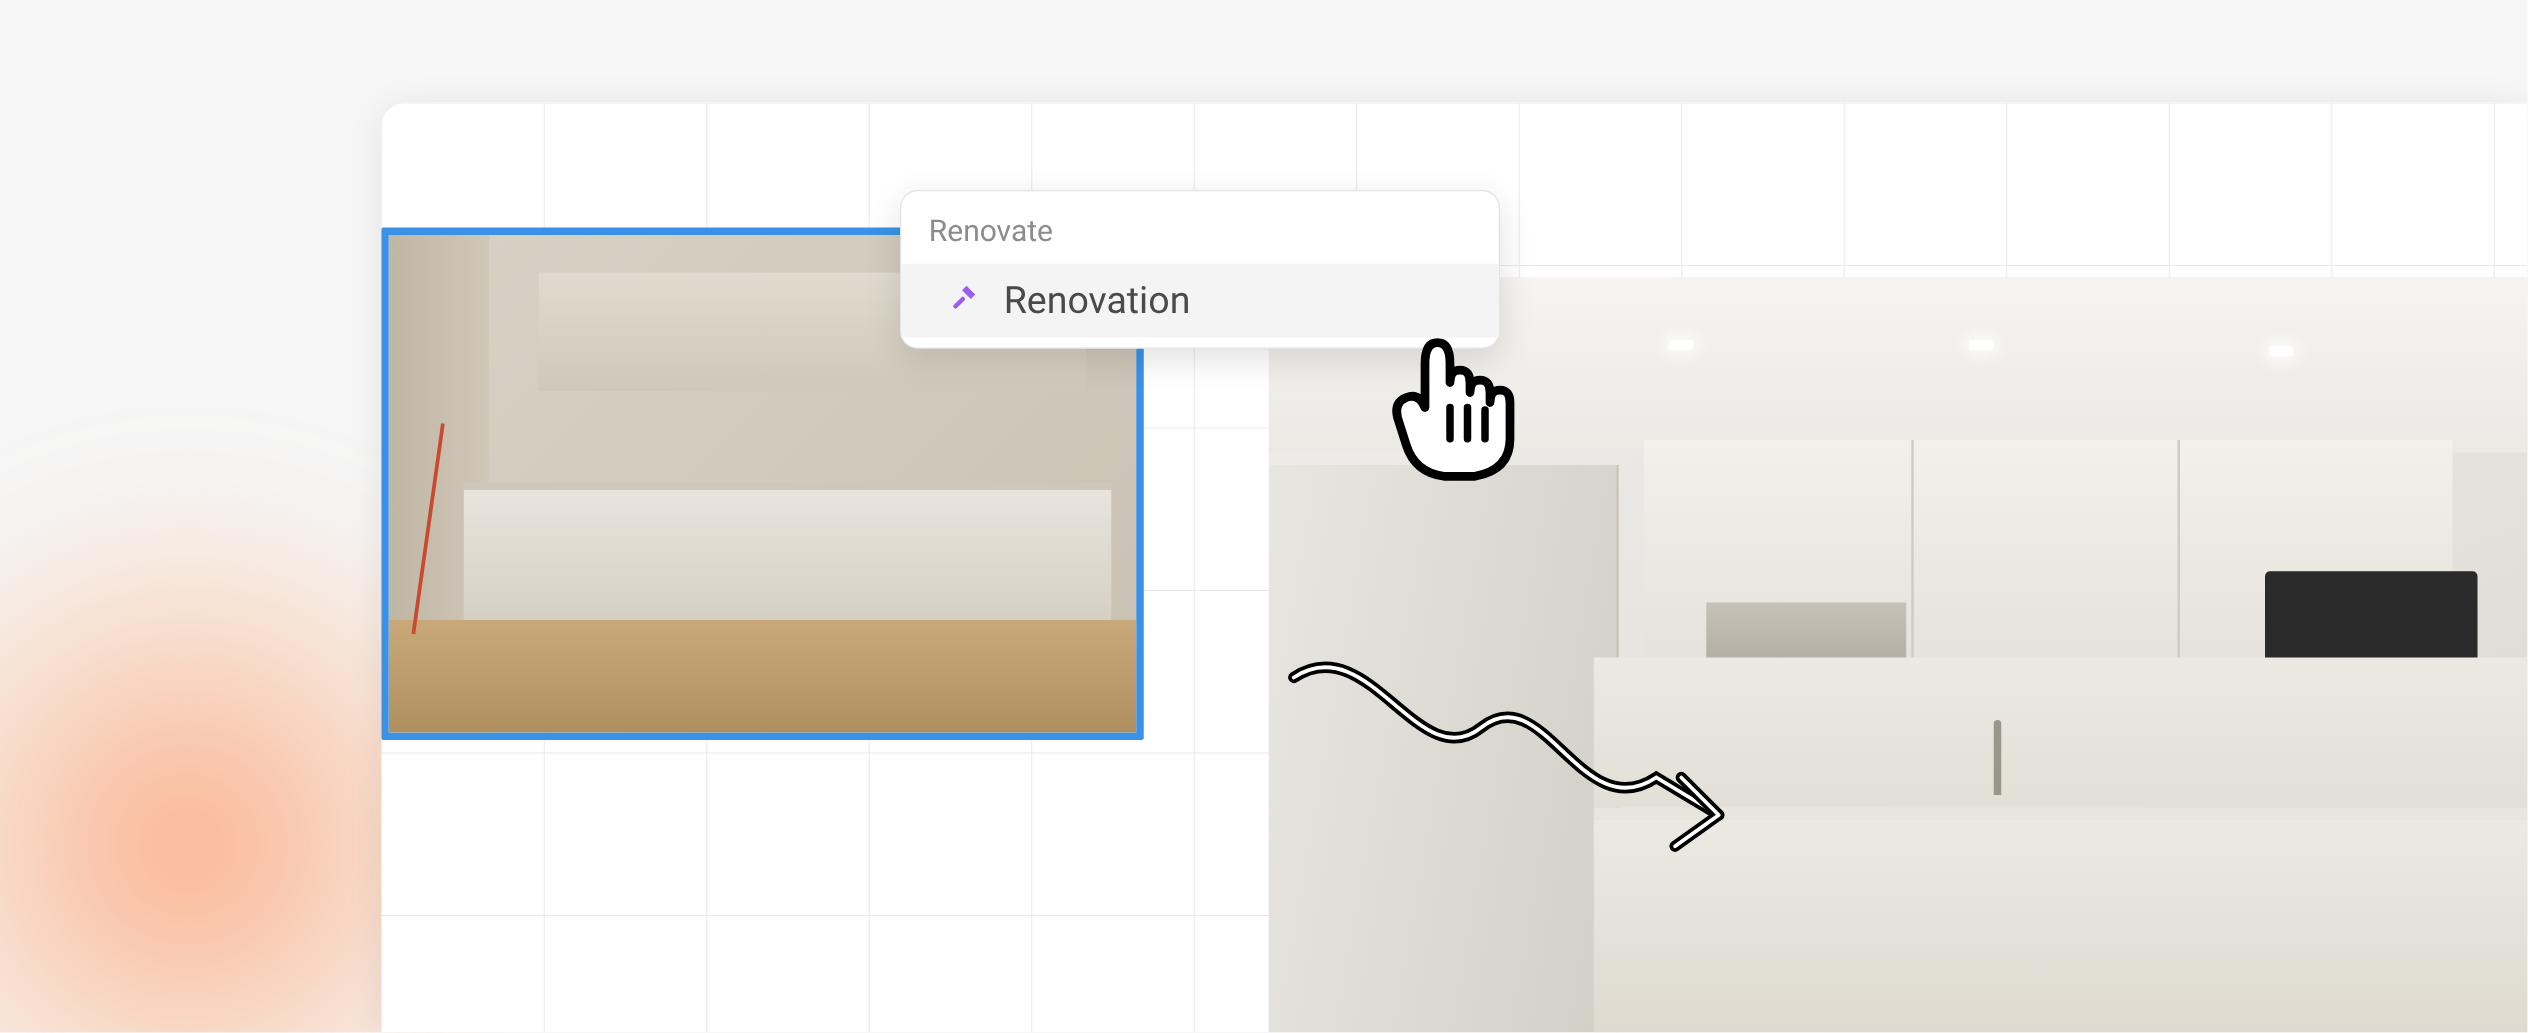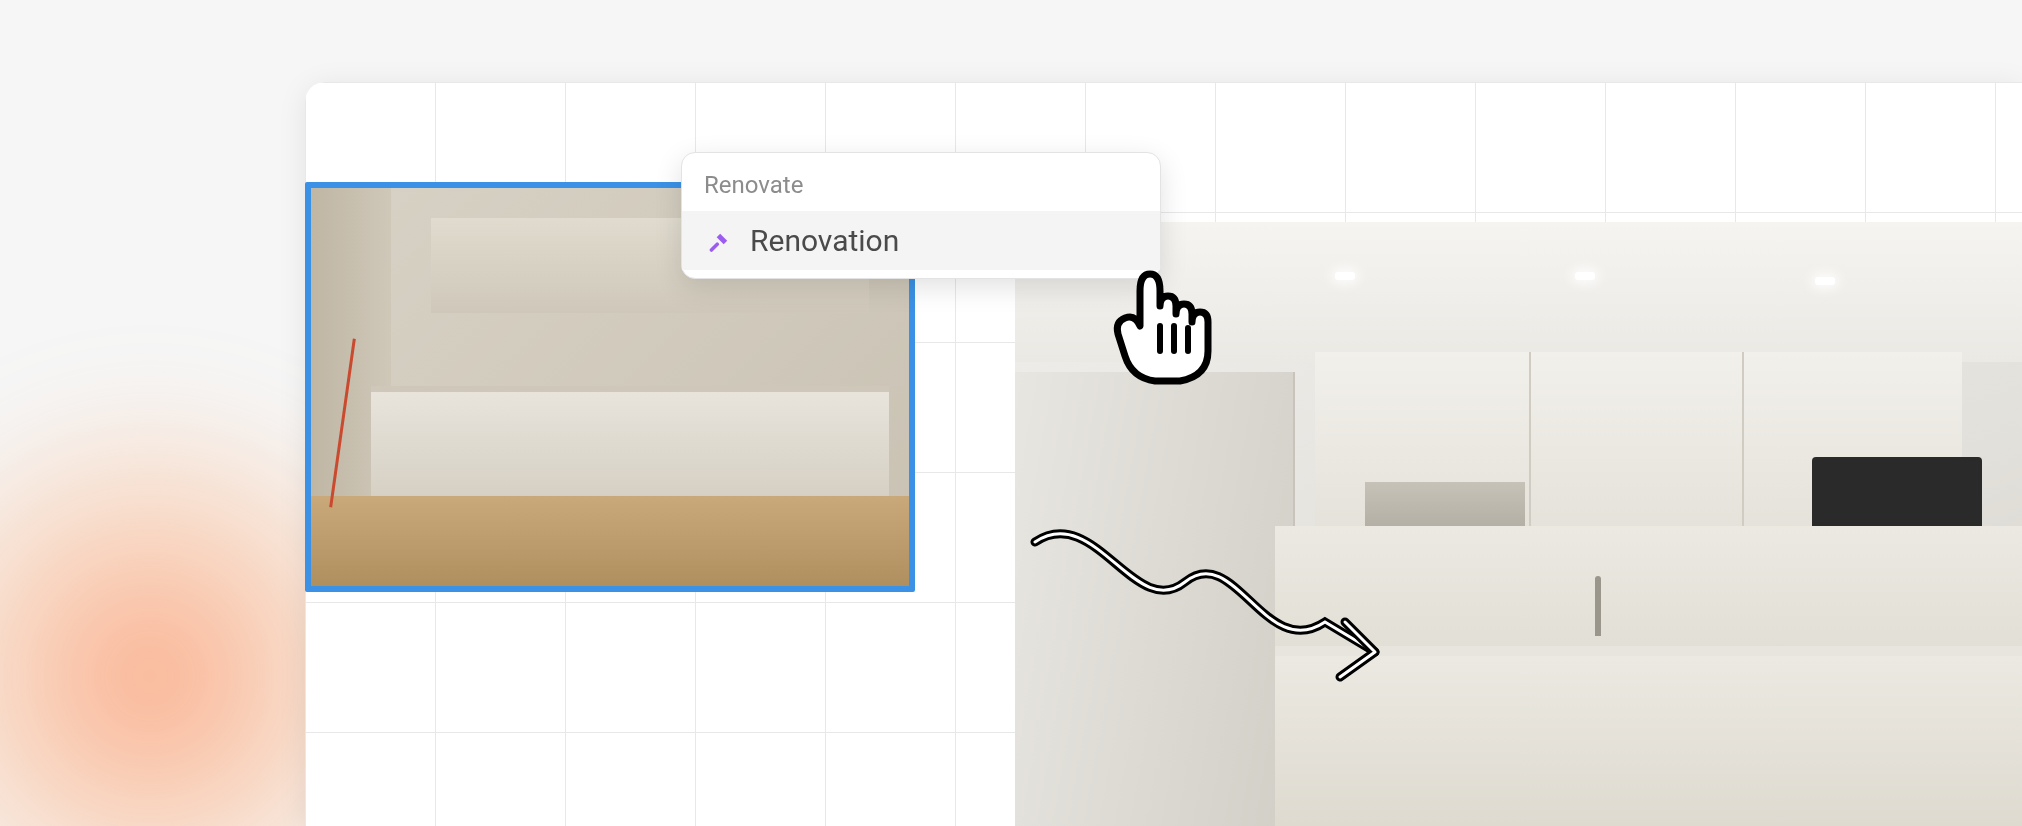--- a/index.html
+++ b/index.html
@@ -144,7 +144,7 @@
 
 .menu {
   position: absolute;
-  left: 681px;
+  left: 720px;
   top: 152px;
   width: 480px;
   background: #fff;

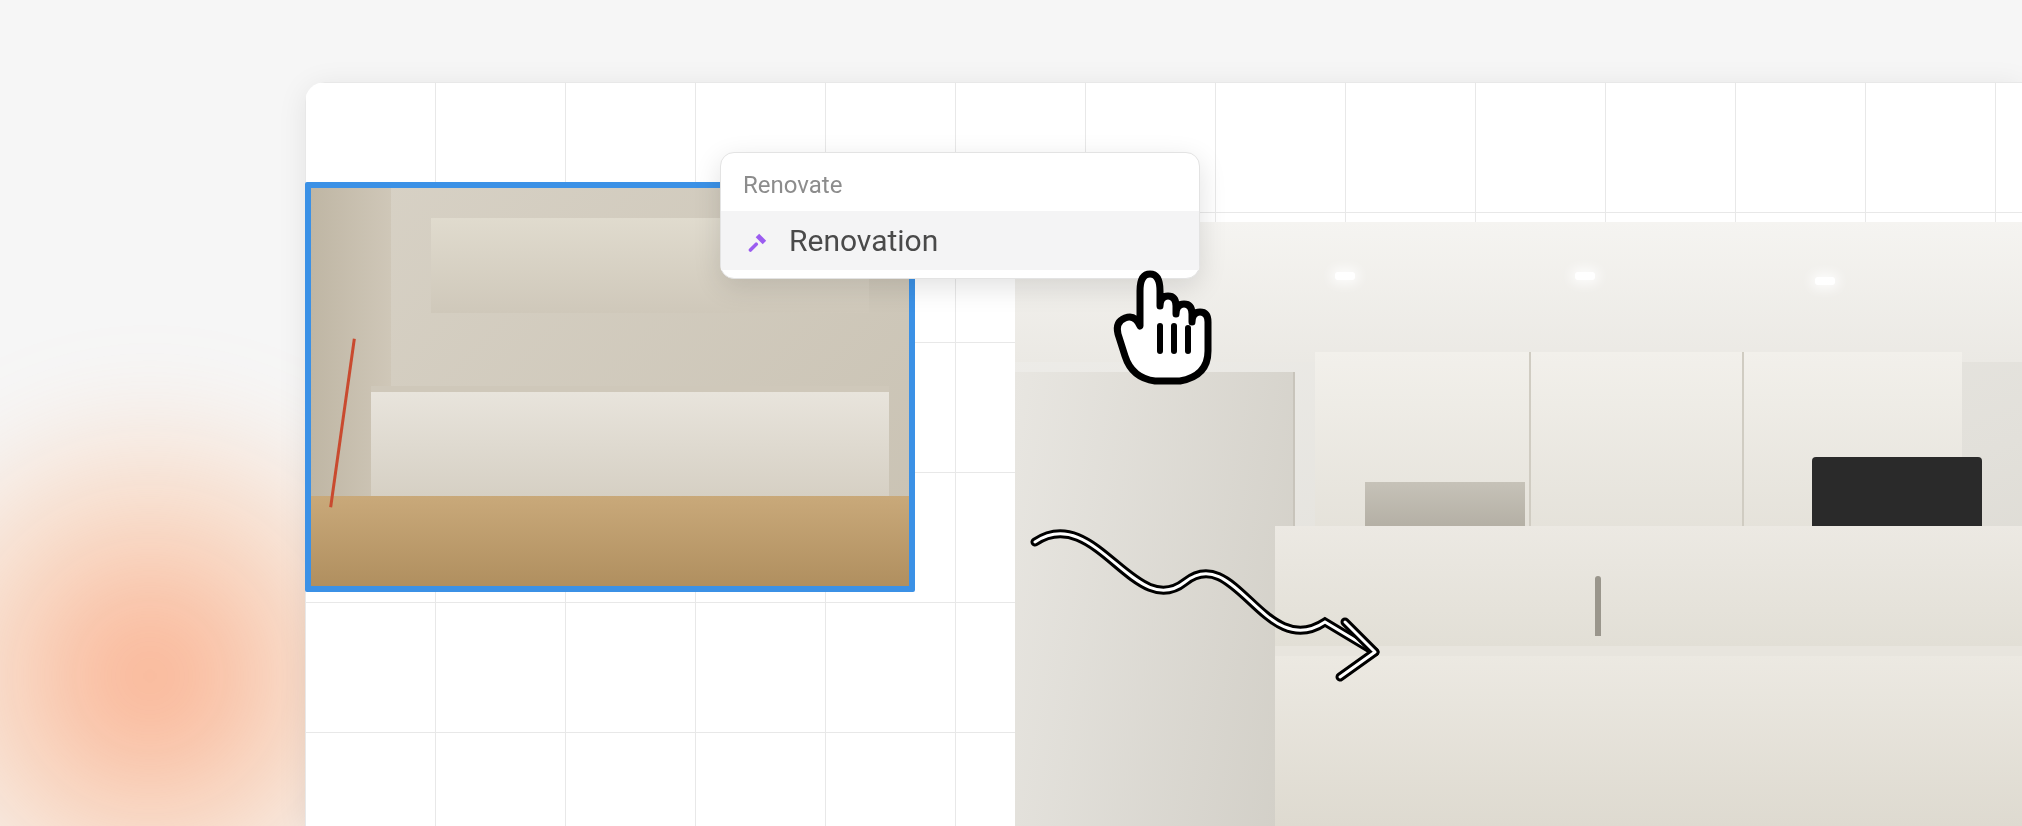--- a/index.html
+++ b/index.html
@@ -160,9 +160,9 @@
 }
 .menu-item {
   display: flex;
-  align-items: flex-end;
+  align-items: flex-start;
   gap: 16px;
-  padding: 12px 22px;
+  padding: 12px 36px;
   background: #f4f4f5;
   cursor: pointer;
 }

